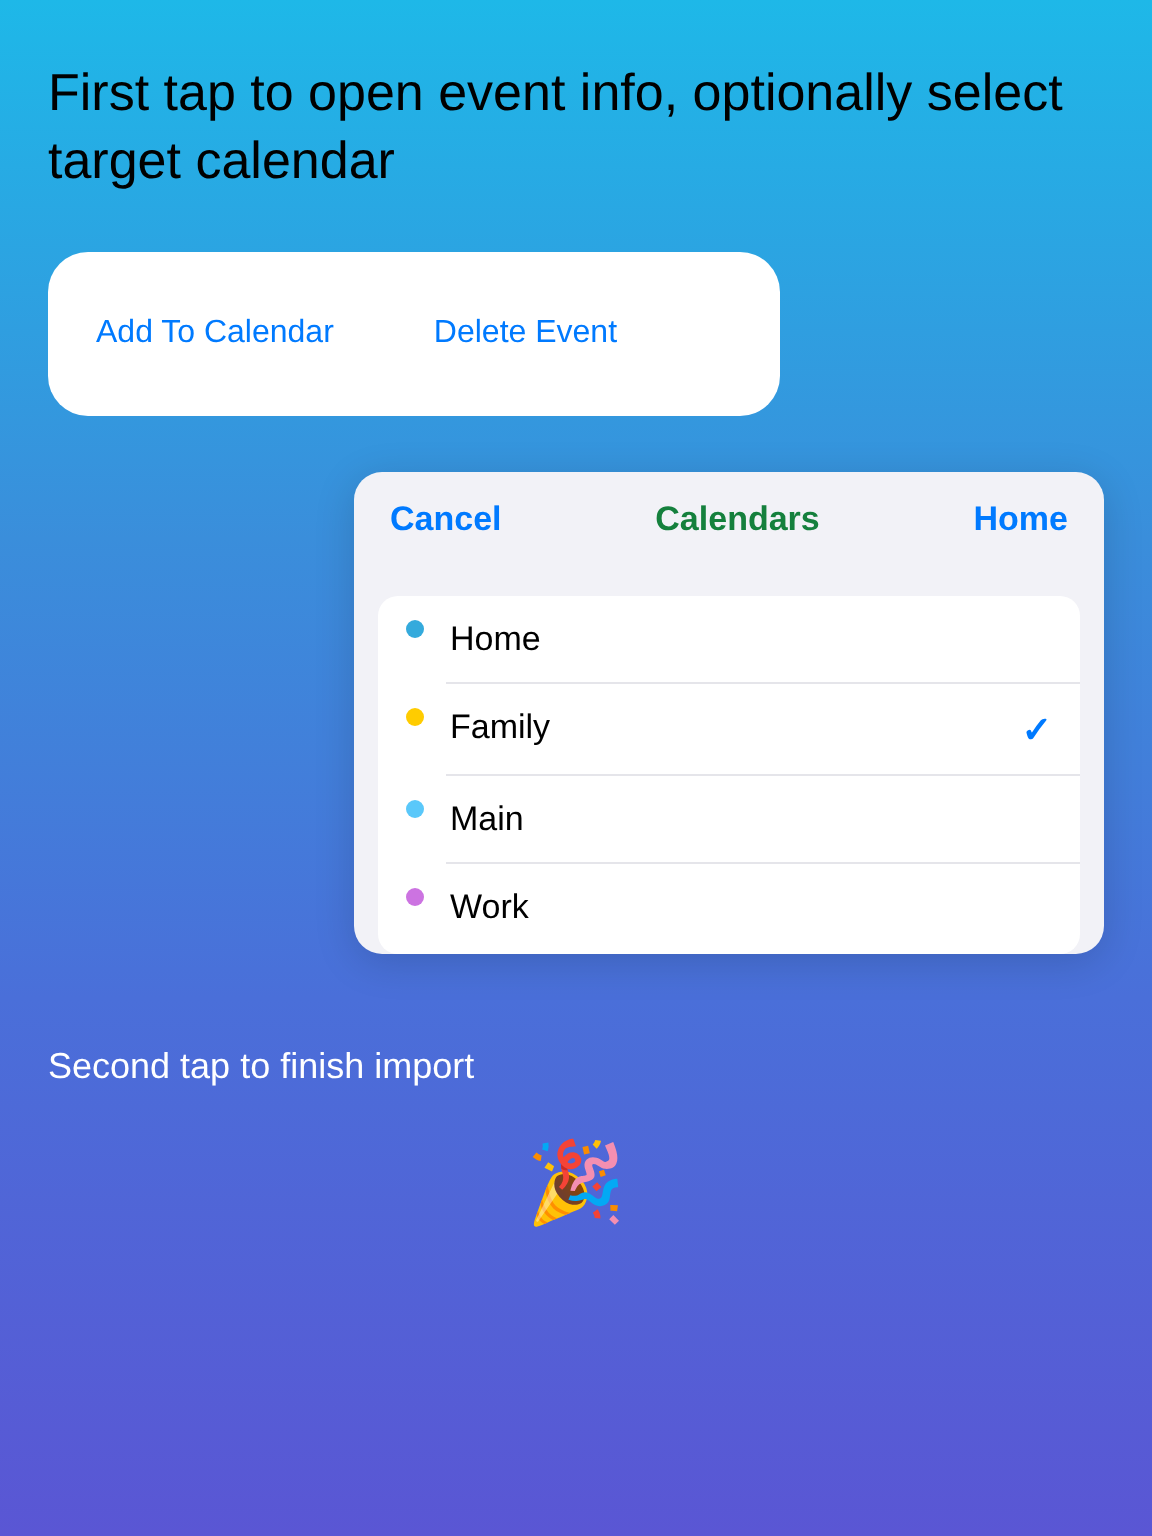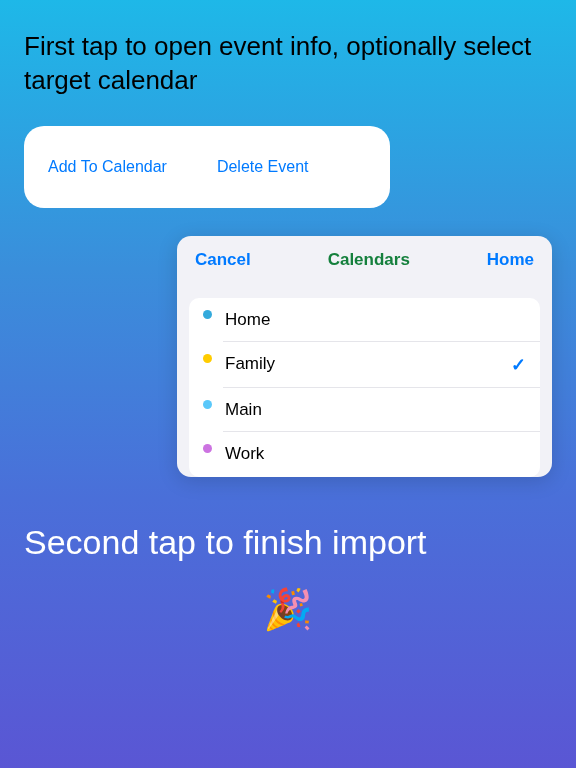--- a/index.html
+++ b/index.html
@@ -111,7 +111,7 @@
     }
     .instruction-2 {
       color: #ffffff;
-      font-size: 34px;
+      font-size: 18px;
       font-weight: 300;
       padding: 32px 24px 0 24px;
     }

